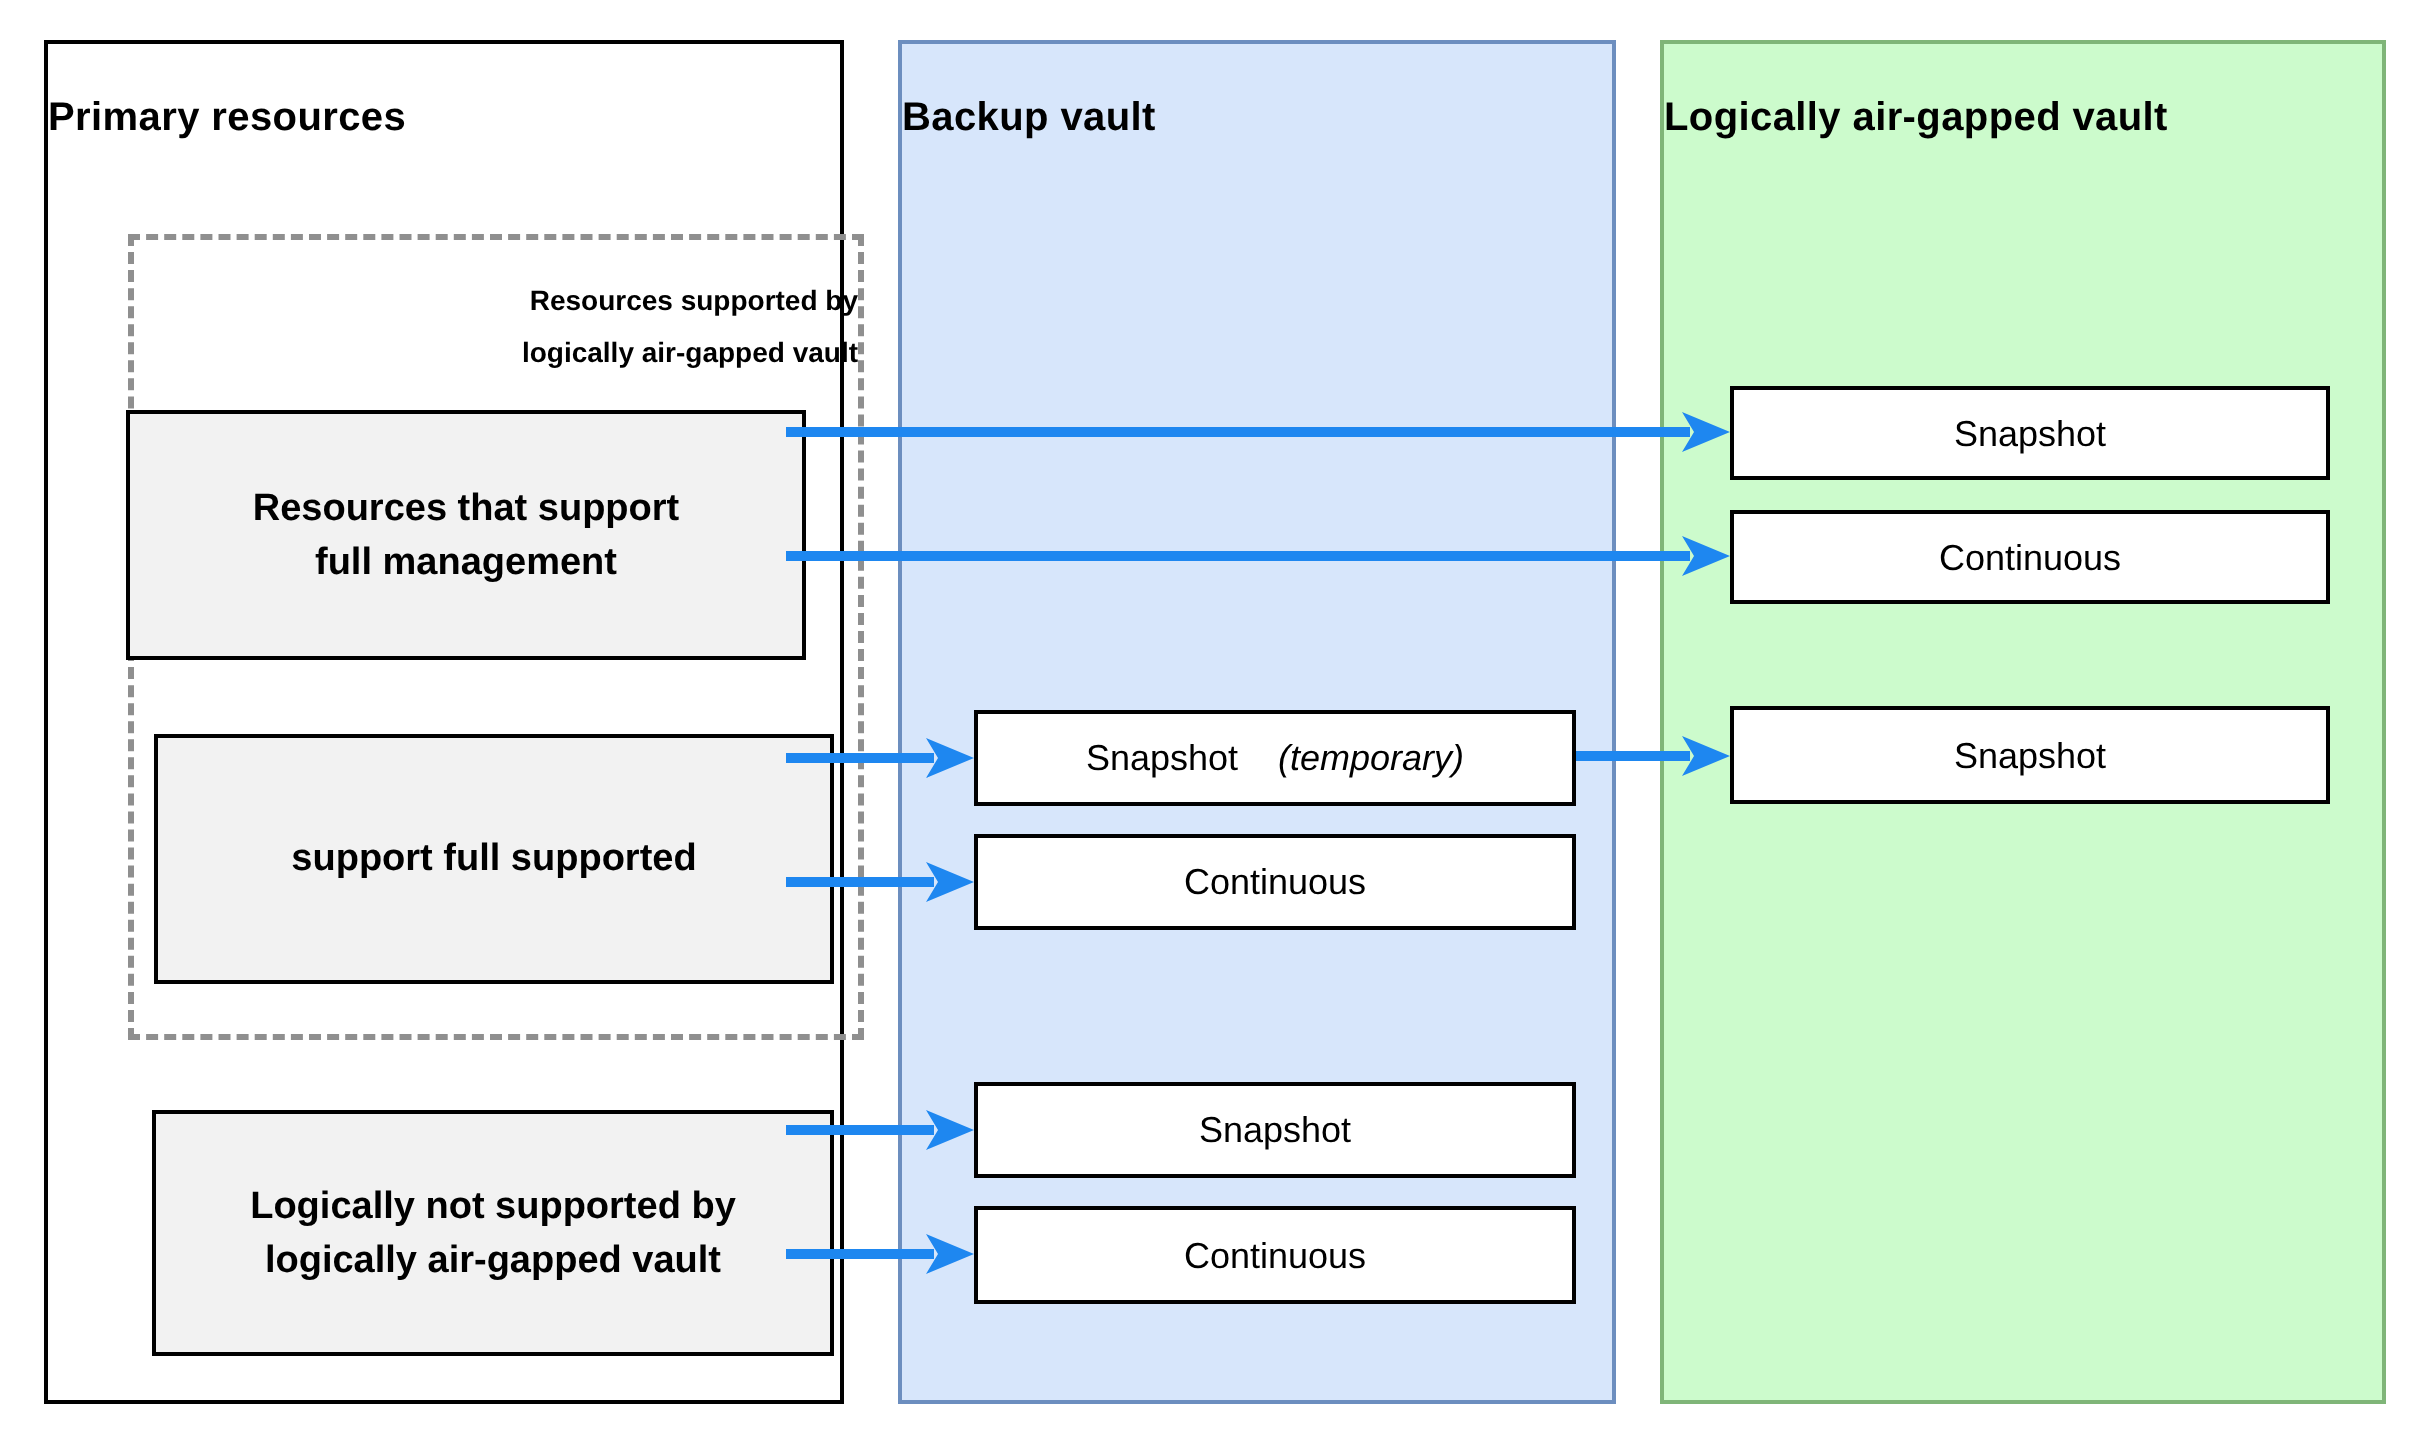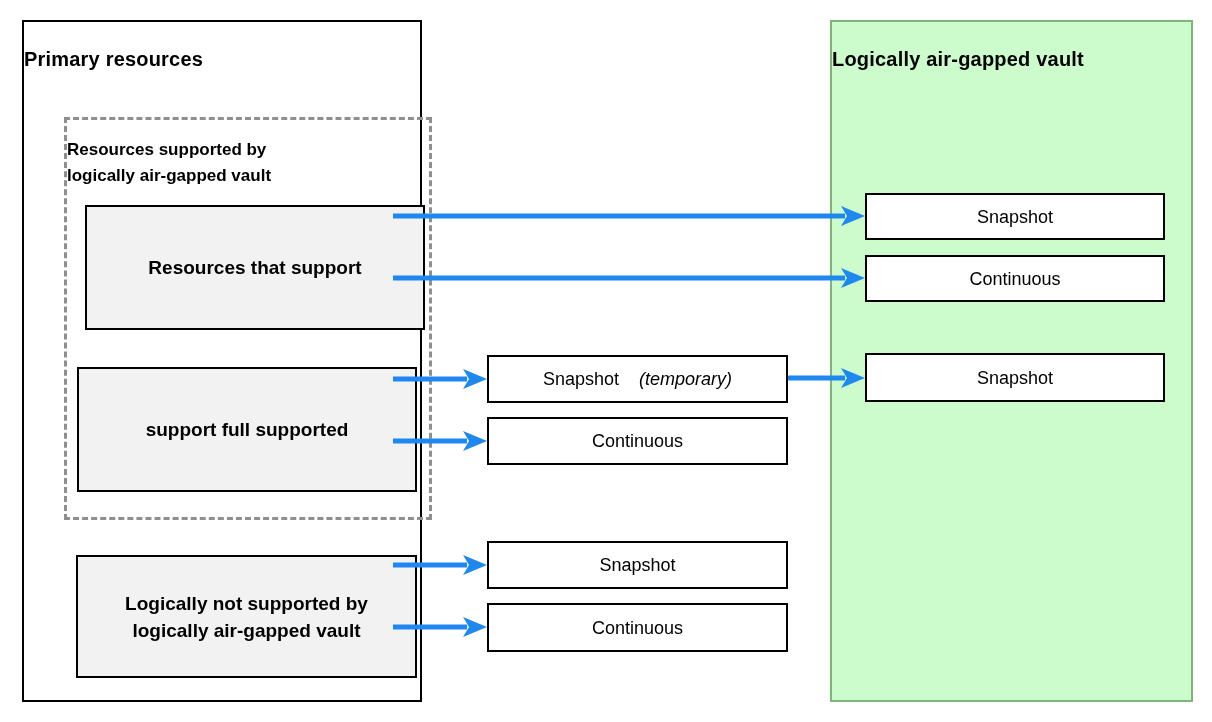--- a/index.html
+++ b/index.html
@@ -161,6 +161,9 @@
     </div>
   </div>
 
+  <div class="panel panel-backup">
+    <div class="panel-title">Backup vault</div>
+  </div>
 
   <div class="panel panel-airgap">
     <div class="panel-title">Logically air-gapped vault</div>

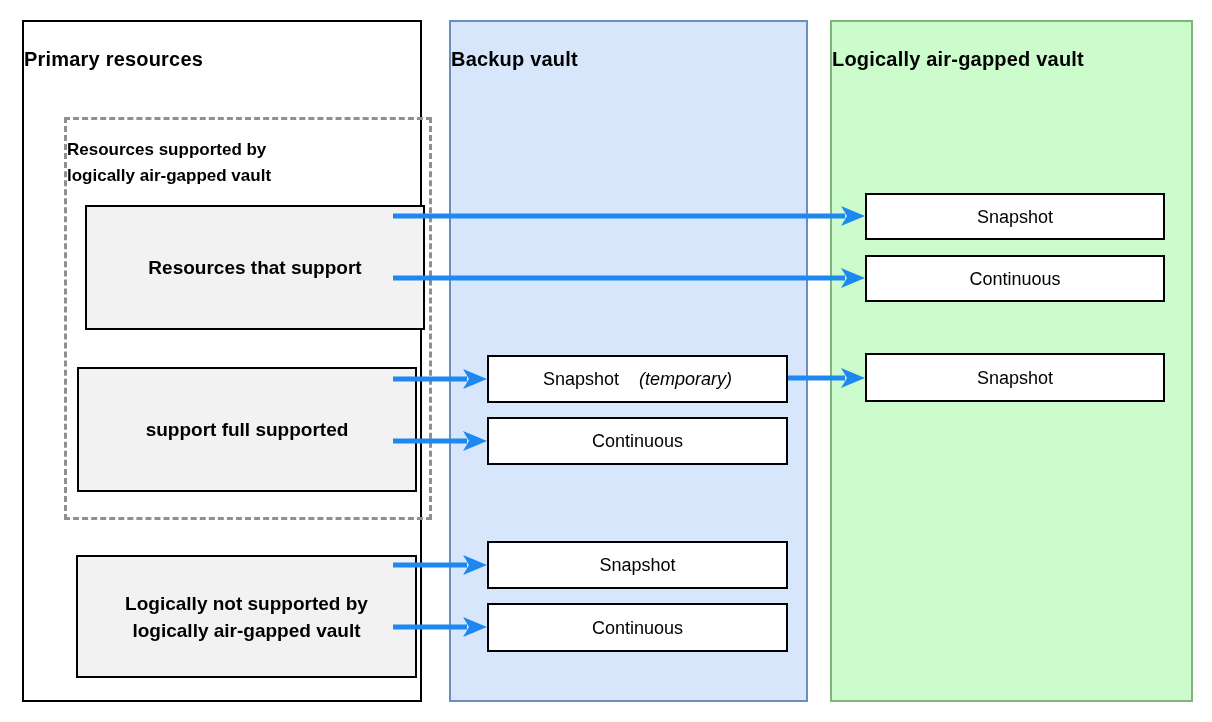--- a/index.html
+++ b/index.html
@@ -65,8 +65,8 @@
     left: 0;
     right: 0;
     top: 17px;
-    text-align: left;
-    font-size: 17px;
+    text-align: right;
+    font-size: 14px;
     font-weight: bold;
     line-height: 26px;
   }

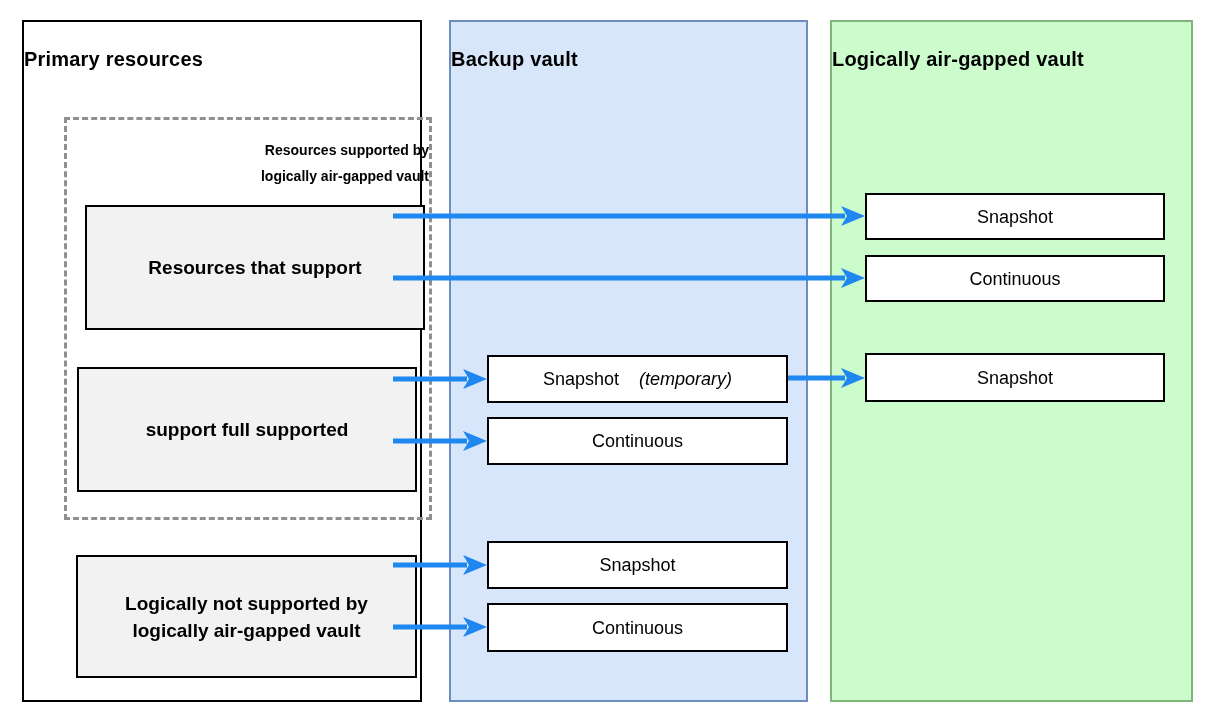--- a/index.html
+++ b/index.html
@@ -99,7 +99,7 @@
     margin-left: 20px;
   }
   
-  .box-full-mgmt      { left: 61px; top: 183px; width: 340px; height: 125px; }
+  .box-full-mgmt      { left: 39px; top: 183px; width: 340px; height: 125px; }
   .box-no-full-mgmt   { left: 53px; top: 345px; width: 340px; height: 125px; }
   .box-not-supported  { left: 52px; top: 533px; width: 341px; height: 123px; }
   

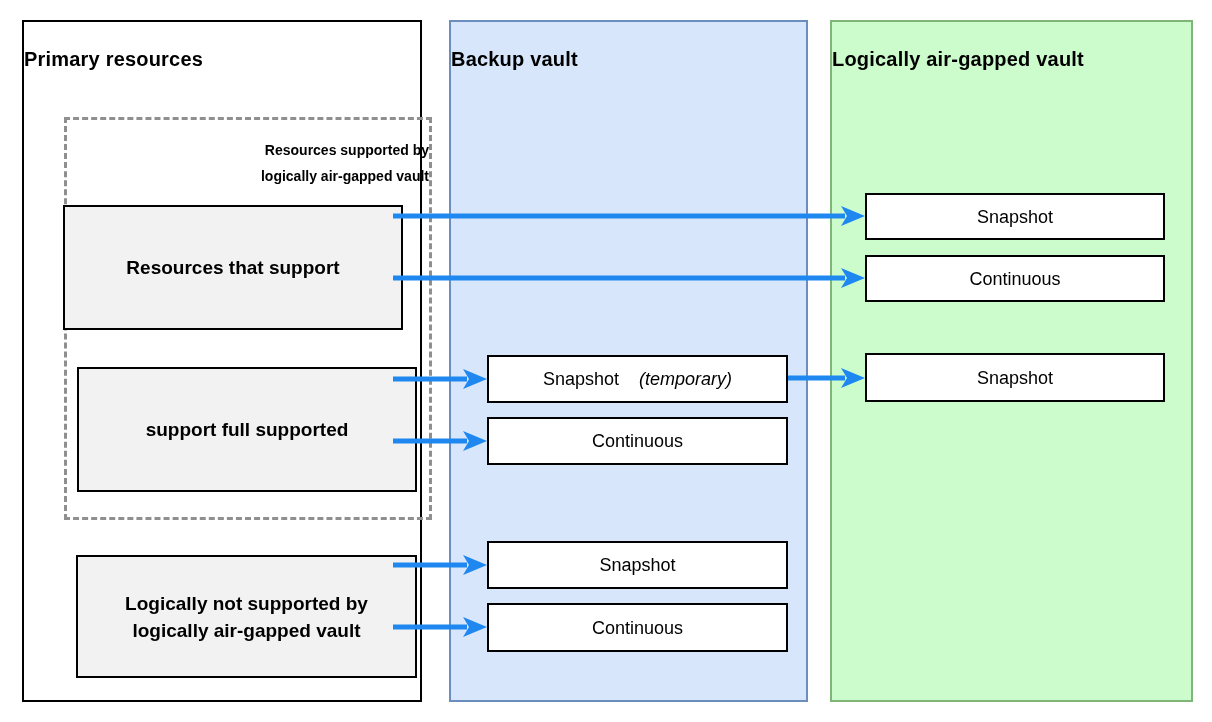--- a/index.html
+++ b/index.html
@@ -144,6 +144,7 @@
     <div class="resource-box box-full-mgmt">
       <div>
         <div>Resources that support</div>
+        <div>full management</div>
       </div>
     </div>
 

